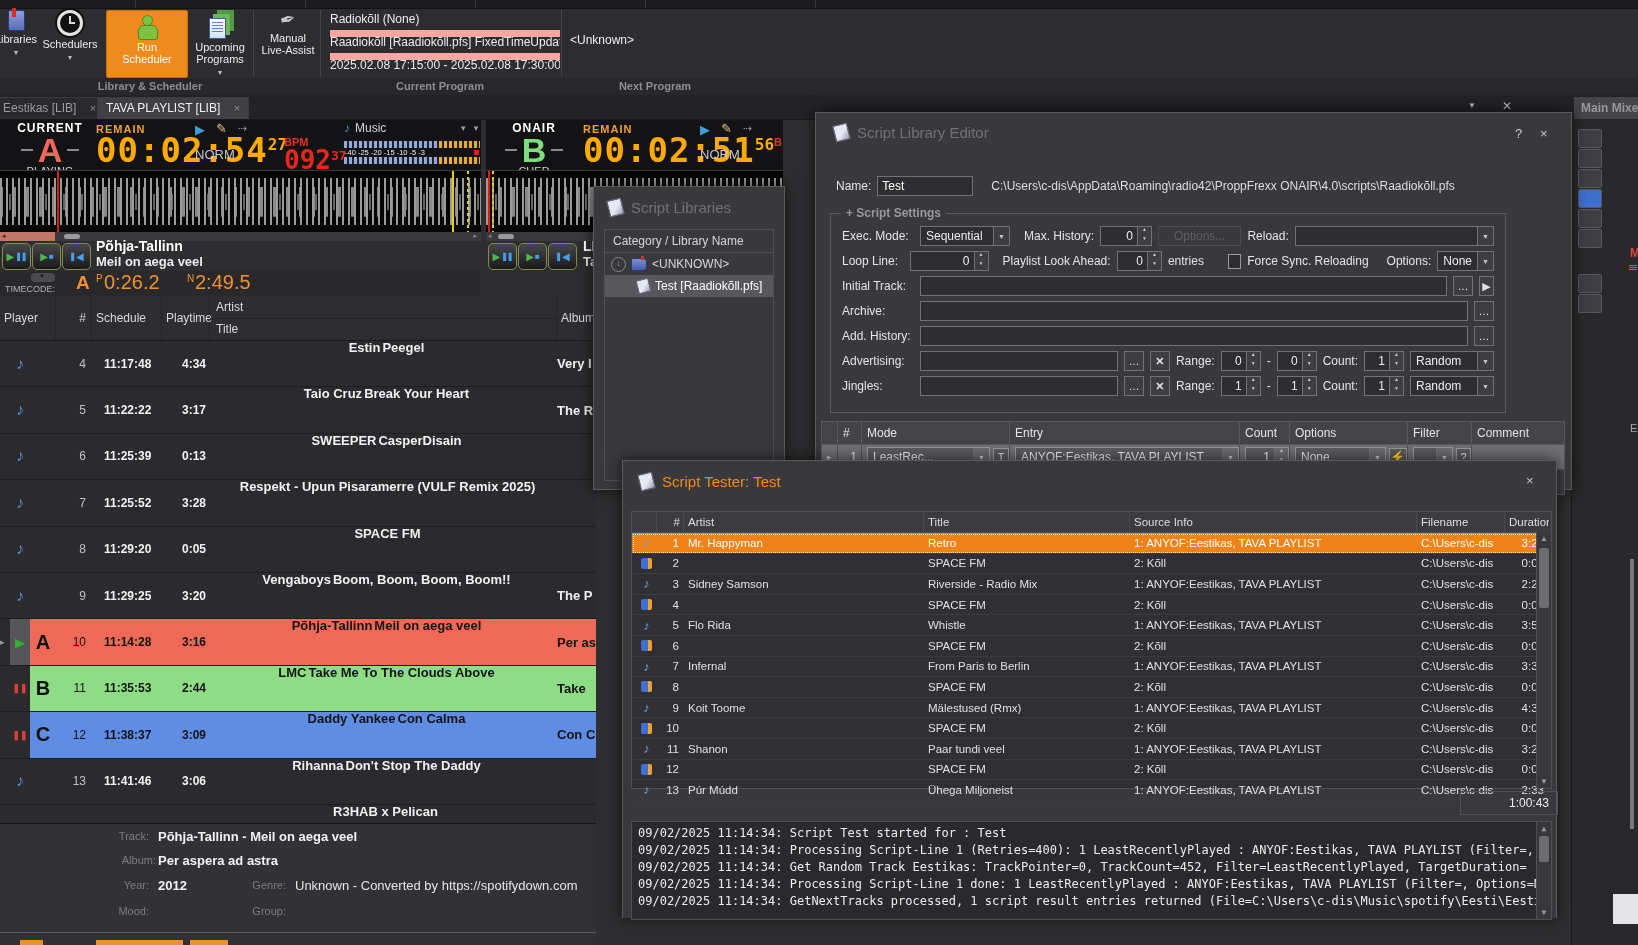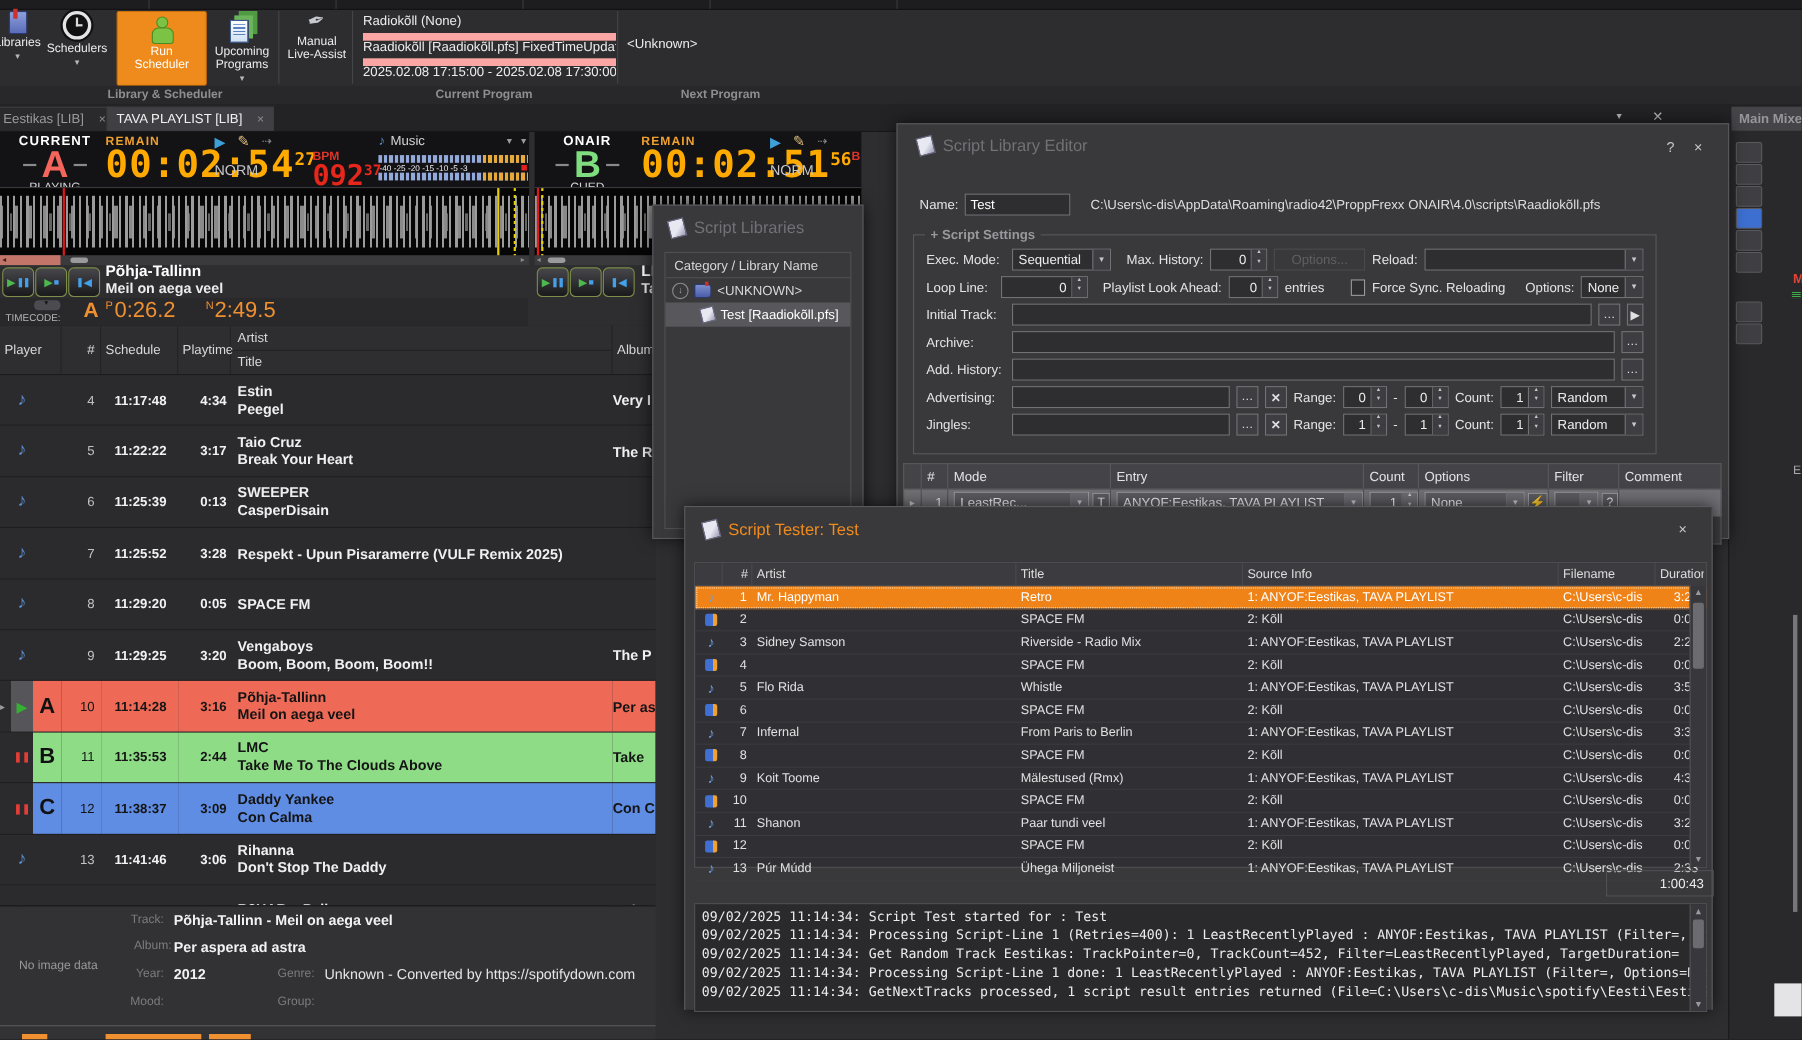--- a/index.html
+++ b/index.html
@@ -107,7 +107,7 @@
   .plrow .sch,.plrow .pt{font-weight:bold;color:#f2f2f4;}
   .plrow .pt{justify-content:flex-end;padding-right:4px;}
   .plrow .sch{padding-left:12px;}
-  .plrow .at{flex-direction:column;align-items:flex-start;justify-content:center;padding-left:6px;gap:2px;}
+  .plrow .at{flex-direction:row;align-items:flex-start;justify-content:center;padding-left:6px;gap:2px;}
   .plrow .at div{font-weight:bold;color:#f0f0f2;font-size:13px;line-height:14px;white-space:nowrap;}
   .plrow .alb{font-weight:bold;color:#f0f0f2;font-size:13px;white-space:nowrap;}
   .r-red .cc{background:#ee6a56;} .r-green .cc{background:#8fdc87;} .r-blue .cc{background:#5f8de4;}

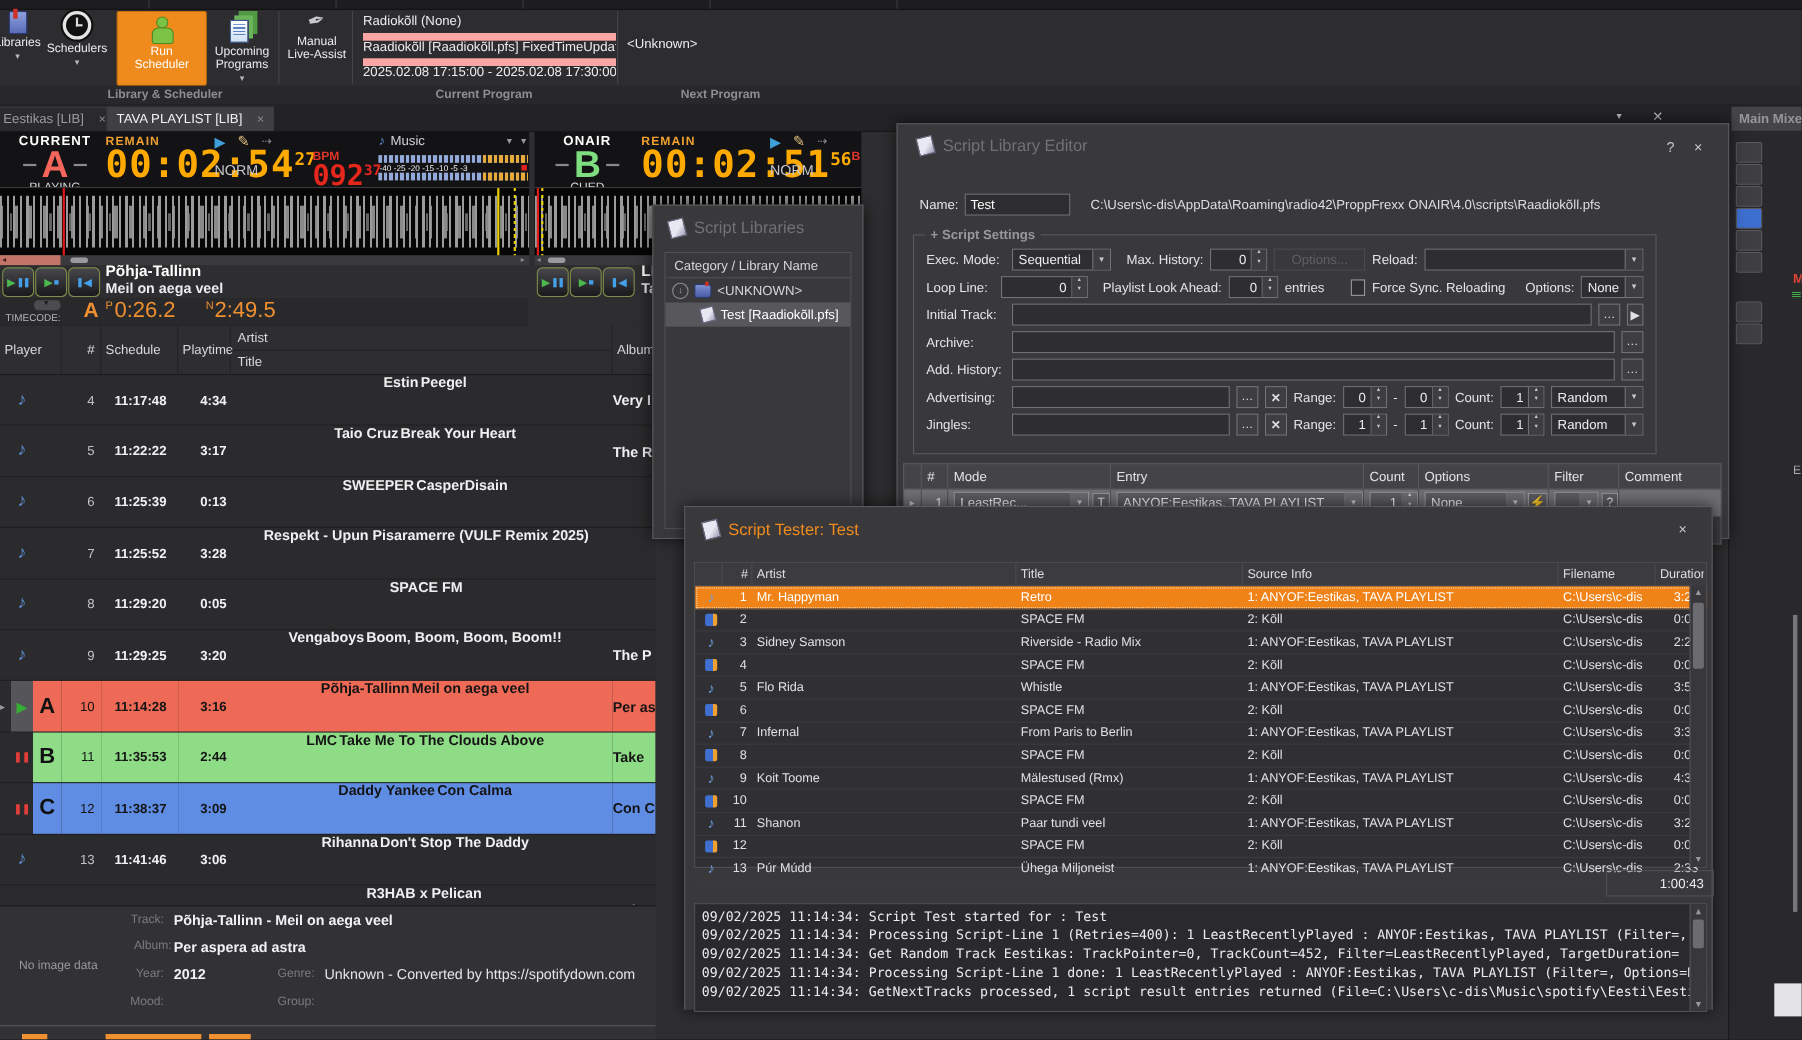--- a/index.html
+++ b/index.html
@@ -610,7 +610,6 @@
   </div>
 
   <div class="abs tinfo">
-    <div class="noimg">No image data</div>
     <span class="til" style="left:105px;top:6px">Track:</span>
     <span class="tiv" style="left:158px;top:5px">Põhja-Tallinn - Meil on aega veel</span>
     <span class="til" style="left:112px;top:30px">Album:</span>

